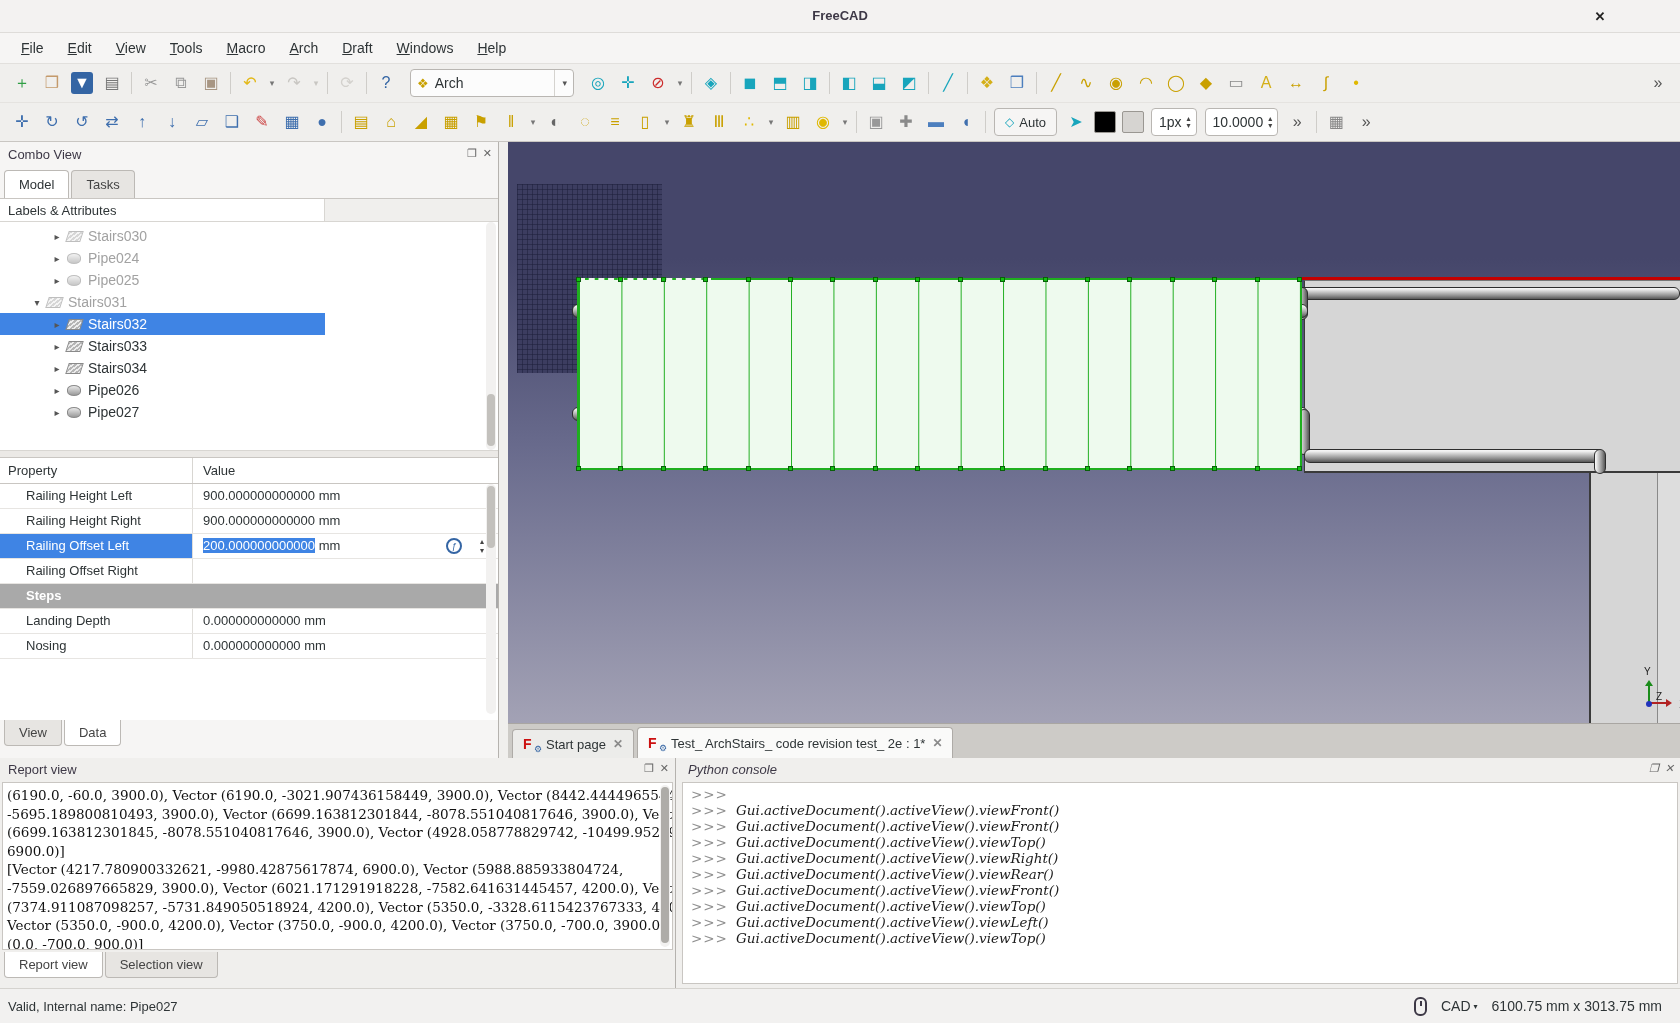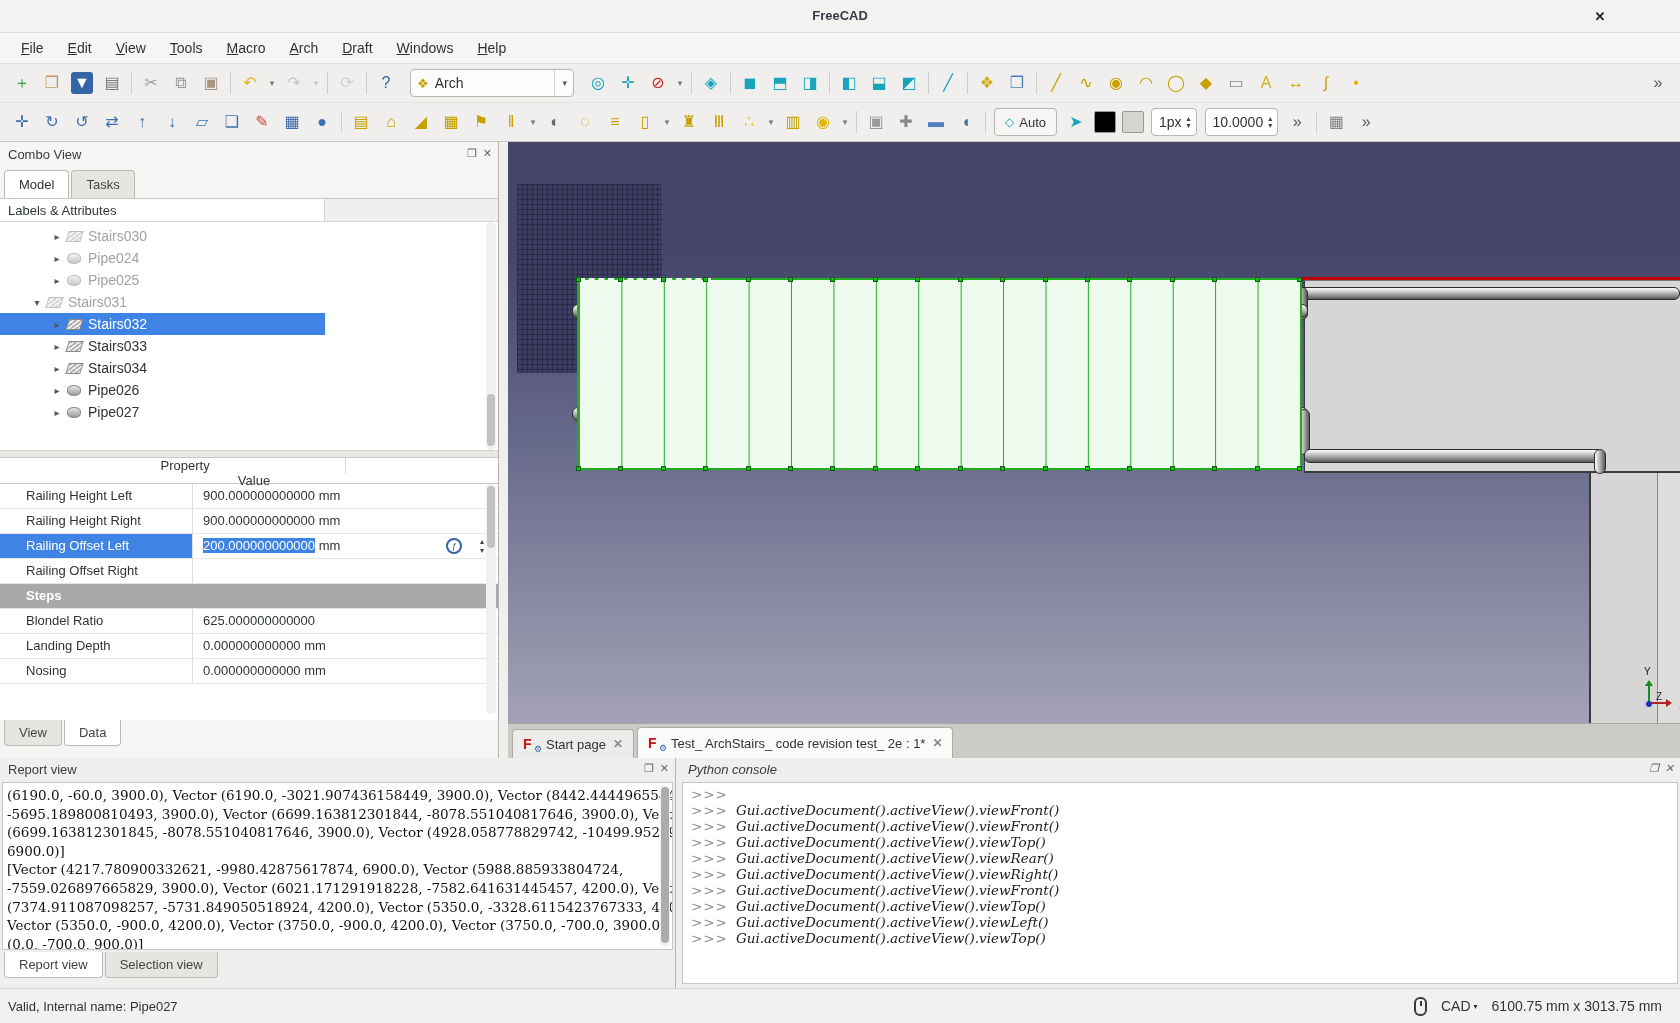--- a/index.html
+++ b/index.html
@@ -66,7 +66,7 @@
 
   
   .prop-table { position:absolute; left:0; top:316px; width:100%; height:262px; background:#fff; }
-  .prop-head { display:flex; height:26px; border-bottom:1px solid #c9c6c2; background:#fff; align-items:center;flex-direction:column; }
+  .prop-head { display:flex; height:26px; border-bottom:1px solid #c9c6c2; background:#fff; align-items:center; }
   .prop-head .ph1 { width:193px; padding-left:8px; border-right:1px solid #d8d6d2; height:100%; display:flex; align-items:center; }
   .prop-head .ph2 { padding-left:10px; }
   .prop-row { display:flex; height:25px; border-bottom:1px solid #e7e5e2; position:relative; }

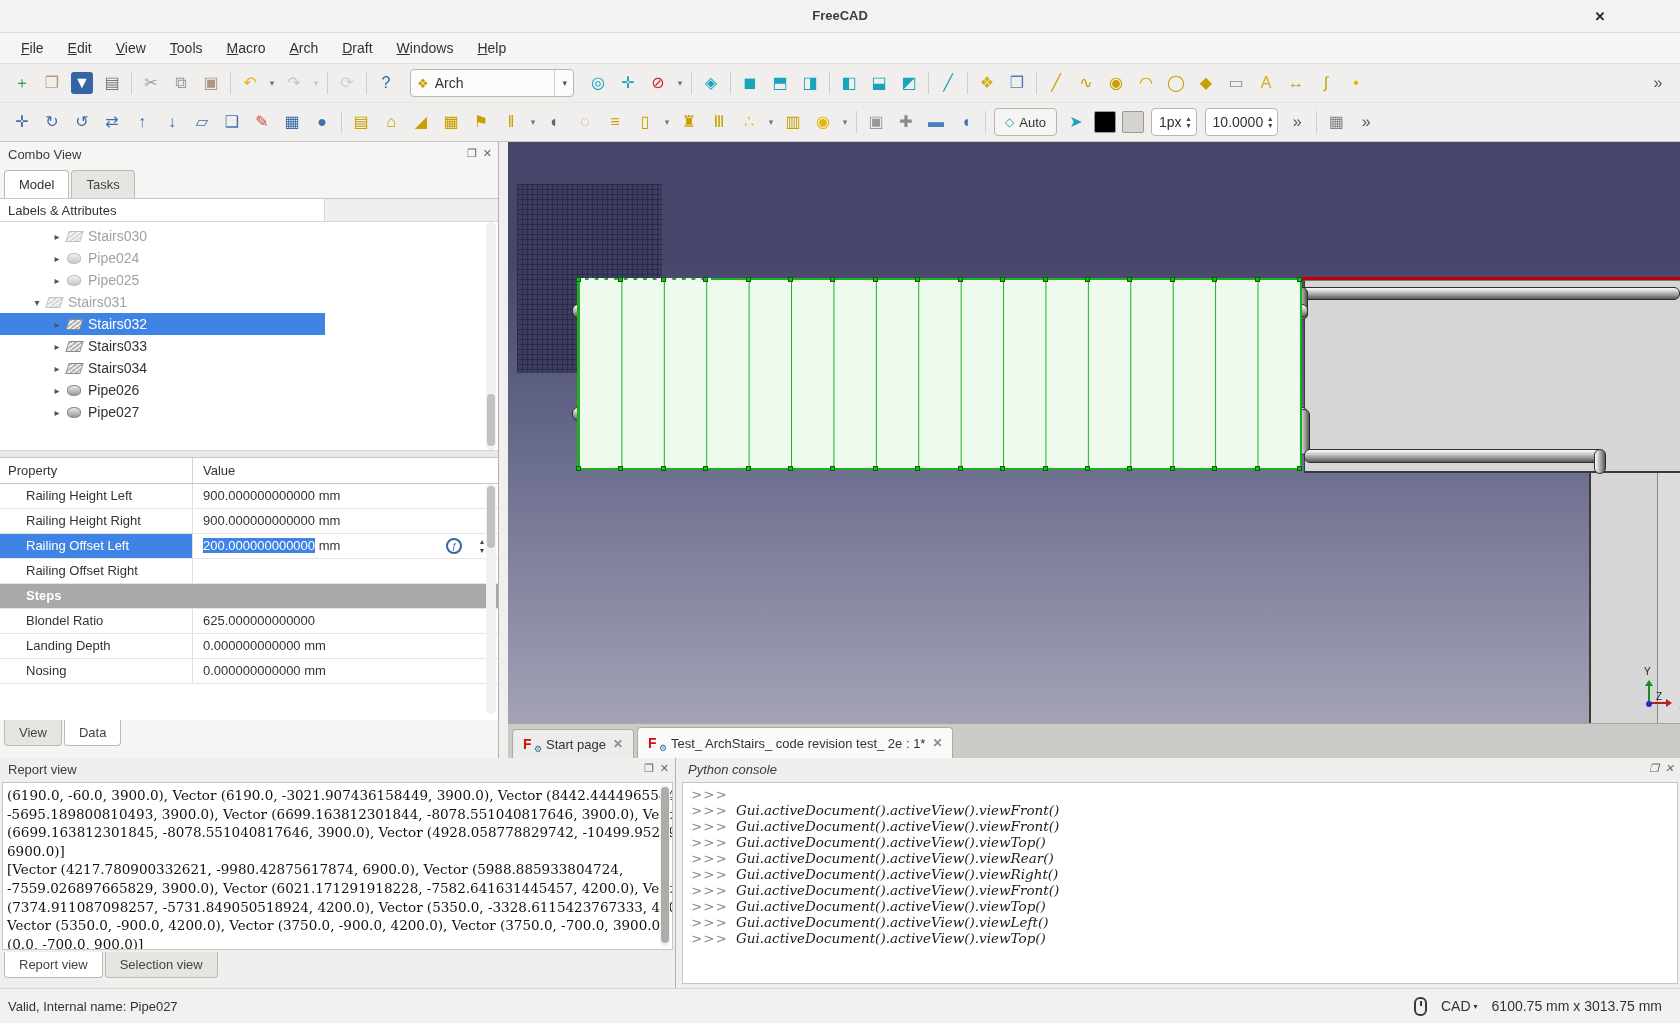--- a/index.html
+++ b/index.html
@@ -508,14 +508,6 @@
 
           </div>
 
-          <div class="prop-row">
-            <div class="prop-label">Blondel Ratio</div>
-            <div class="prop-value">
-              <span class="pv-sel">625.000000000000</span><span></span>
-              
-              
-            </div>
-          </div>
 
           <div class="prop-row">
             <div class="prop-label">Landing Depth</div>

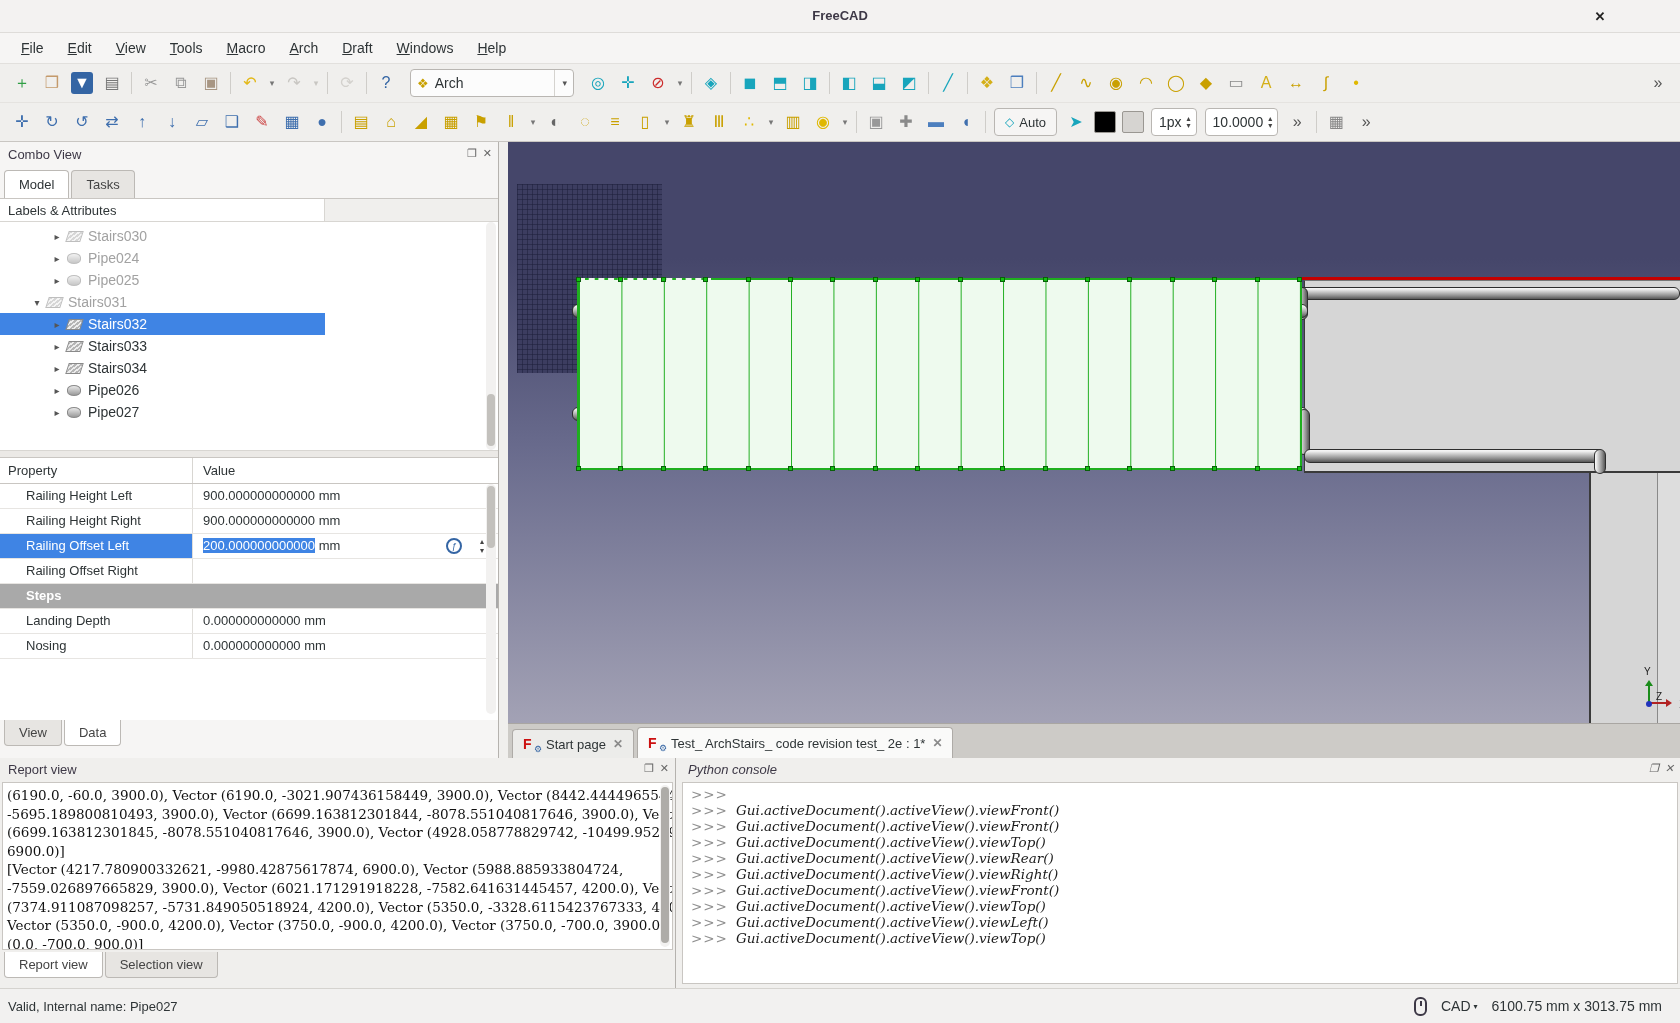--- a/index.html
+++ b/index.html
@@ -675,11 +675,11 @@
           </div>
 
           <div class="py-line">
+            <span class="prompt">&gt;&gt;&gt;</span><span class="code">Gui.activeDocument().activeView().viewRight()</span>
+          </div>
+
+          <div class="py-line">
             <span class="prompt">&gt;&gt;&gt;</span><span class="code">Gui.activeDocument().activeView().viewRear()</span>
-          </div>
-
-          <div class="py-line">
-            <span class="prompt">&gt;&gt;&gt;</span><span class="code">Gui.activeDocument().activeView().viewRight()</span>
           </div>
 
 

